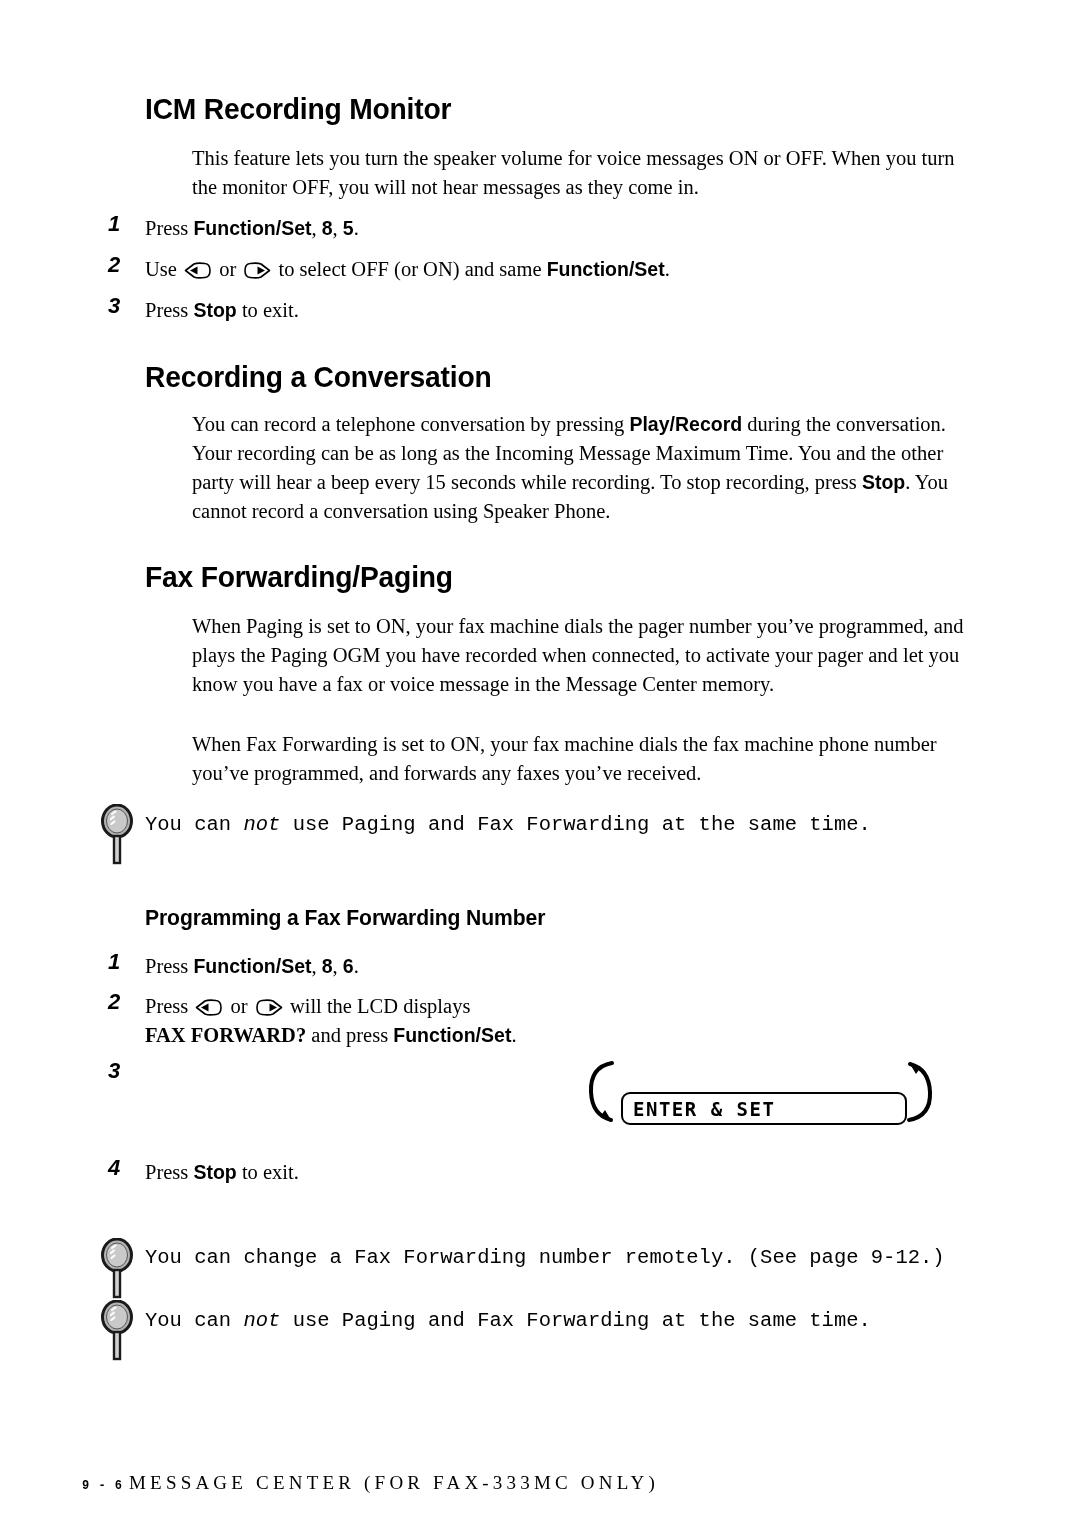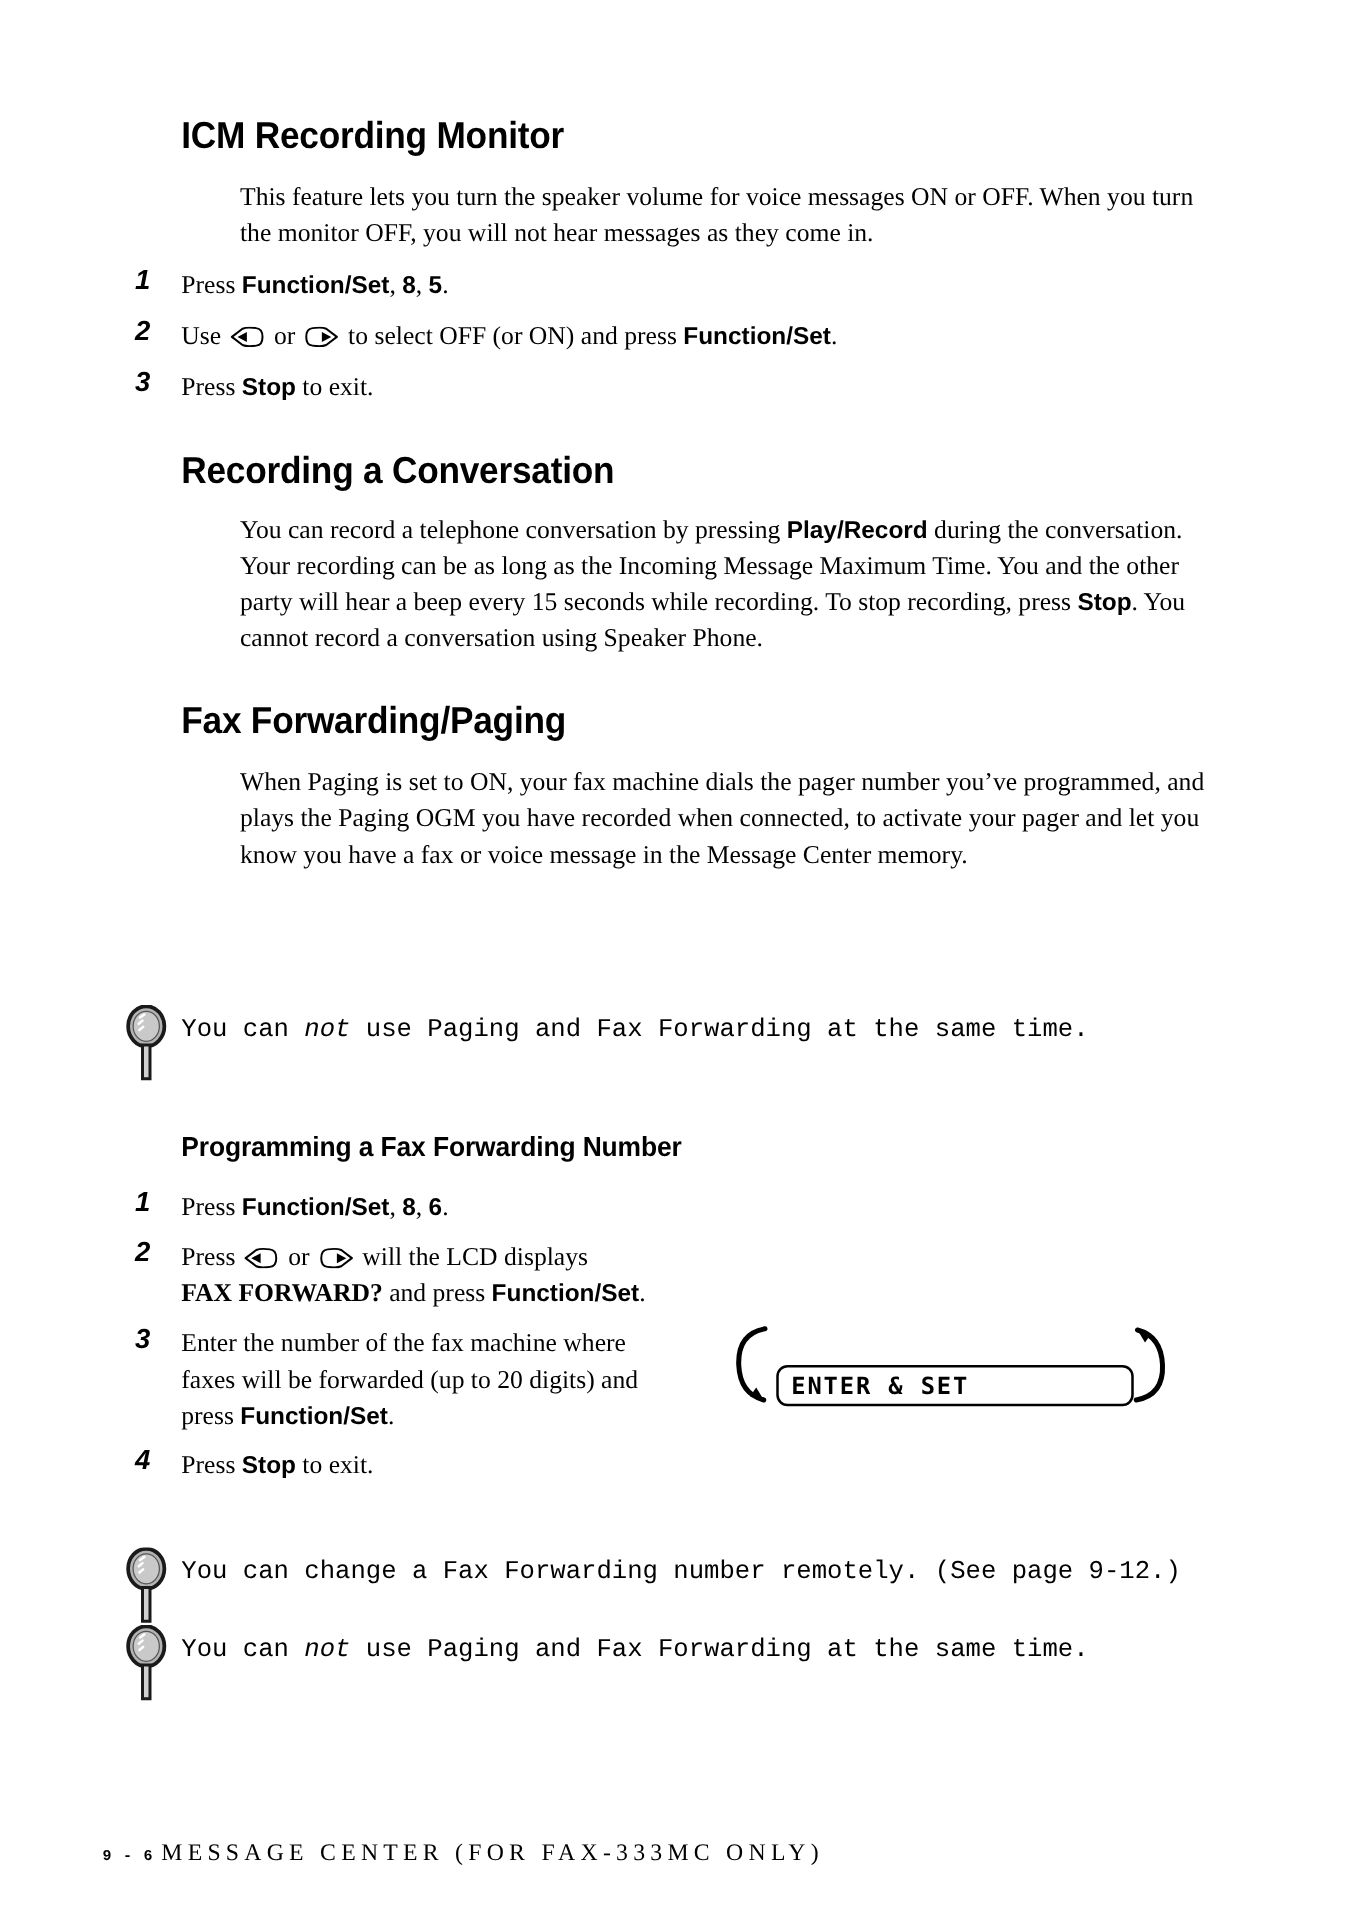--- a/index.html
+++ b/index.html
@@ -215,7 +215,7 @@
         <use href="#sym-left-key"></use>
       </svg><span> or </span><svg class="keyglyph">
         <use href="#sym-right-key"></use>
-      </svg><span> to select OFF (or ON) and press </span><span class="bsans">Function/Set</span><span>.</span>
+      </svg><span> to select OFF (or ON) and same </span><span class="bsans">Function/Set</span><span>.</span>
   </div>
 
   <div class="step-num" style="top:293px">3</div>

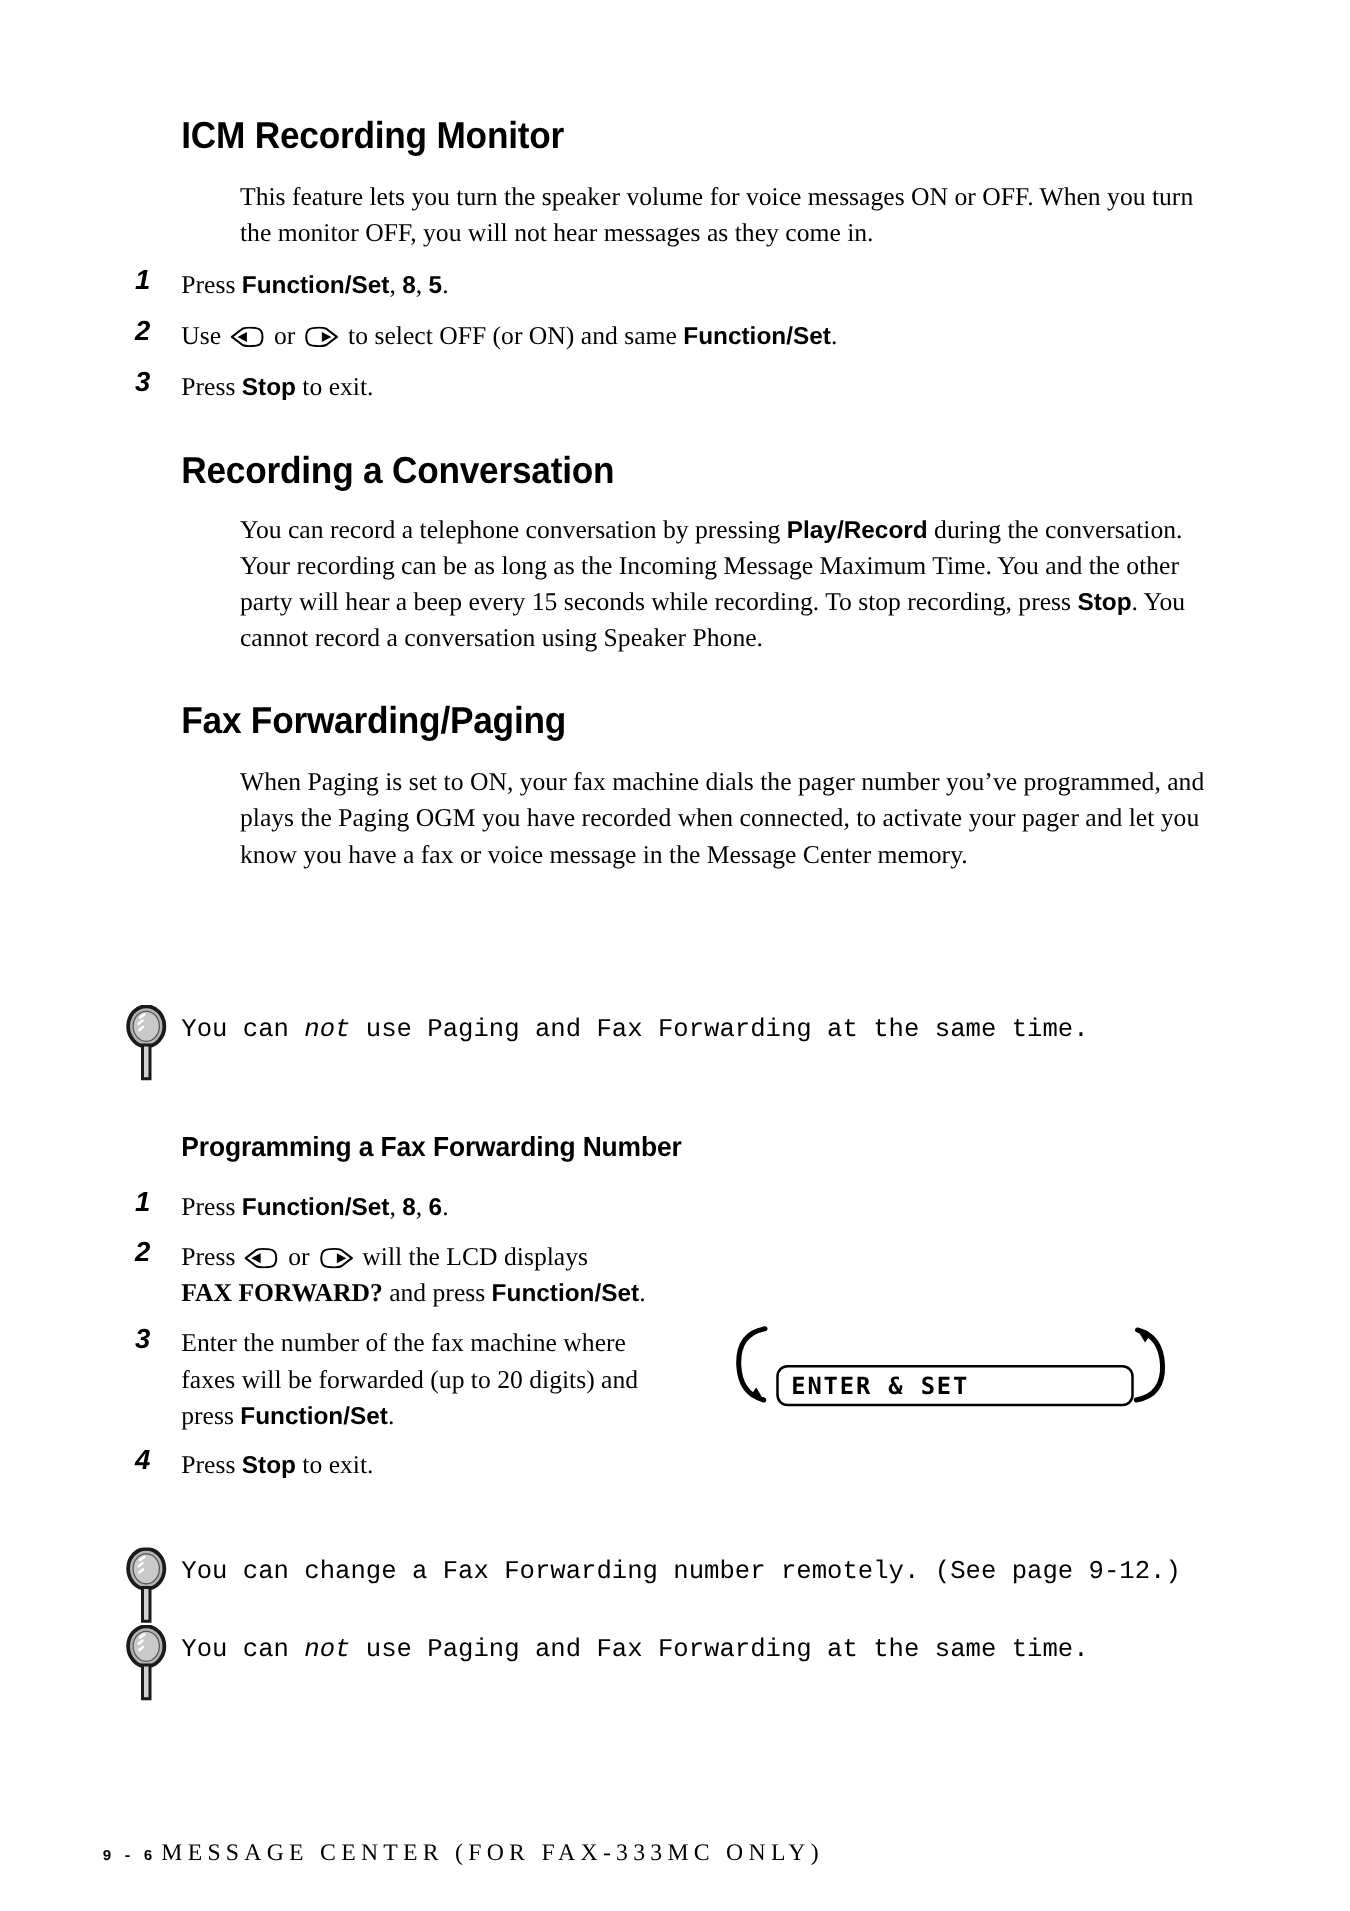--- a/index.html
+++ b/index.html
@@ -233,6 +233,7 @@
 
   <div class="para" style="top:612px; width:790px">When Paging is set to ON, your fax machine dials the pager number you’ve programmed, and plays the Paging OGM you have recorded when connected, to activate your pager and let you know you have a fax or voice message in the Message Center memory.</div>
 
+  <div class="para" style="top:730px; width:790px">When Fax Forwarding is set to ON, your fax machine dials the fax machine phone number you’ve programmed, and forwards any faxes you’ve received.</div>
 
   <svg class="note-icon" style="left:100px; top:804px">
       <use href="#sym-magnifier"></use>

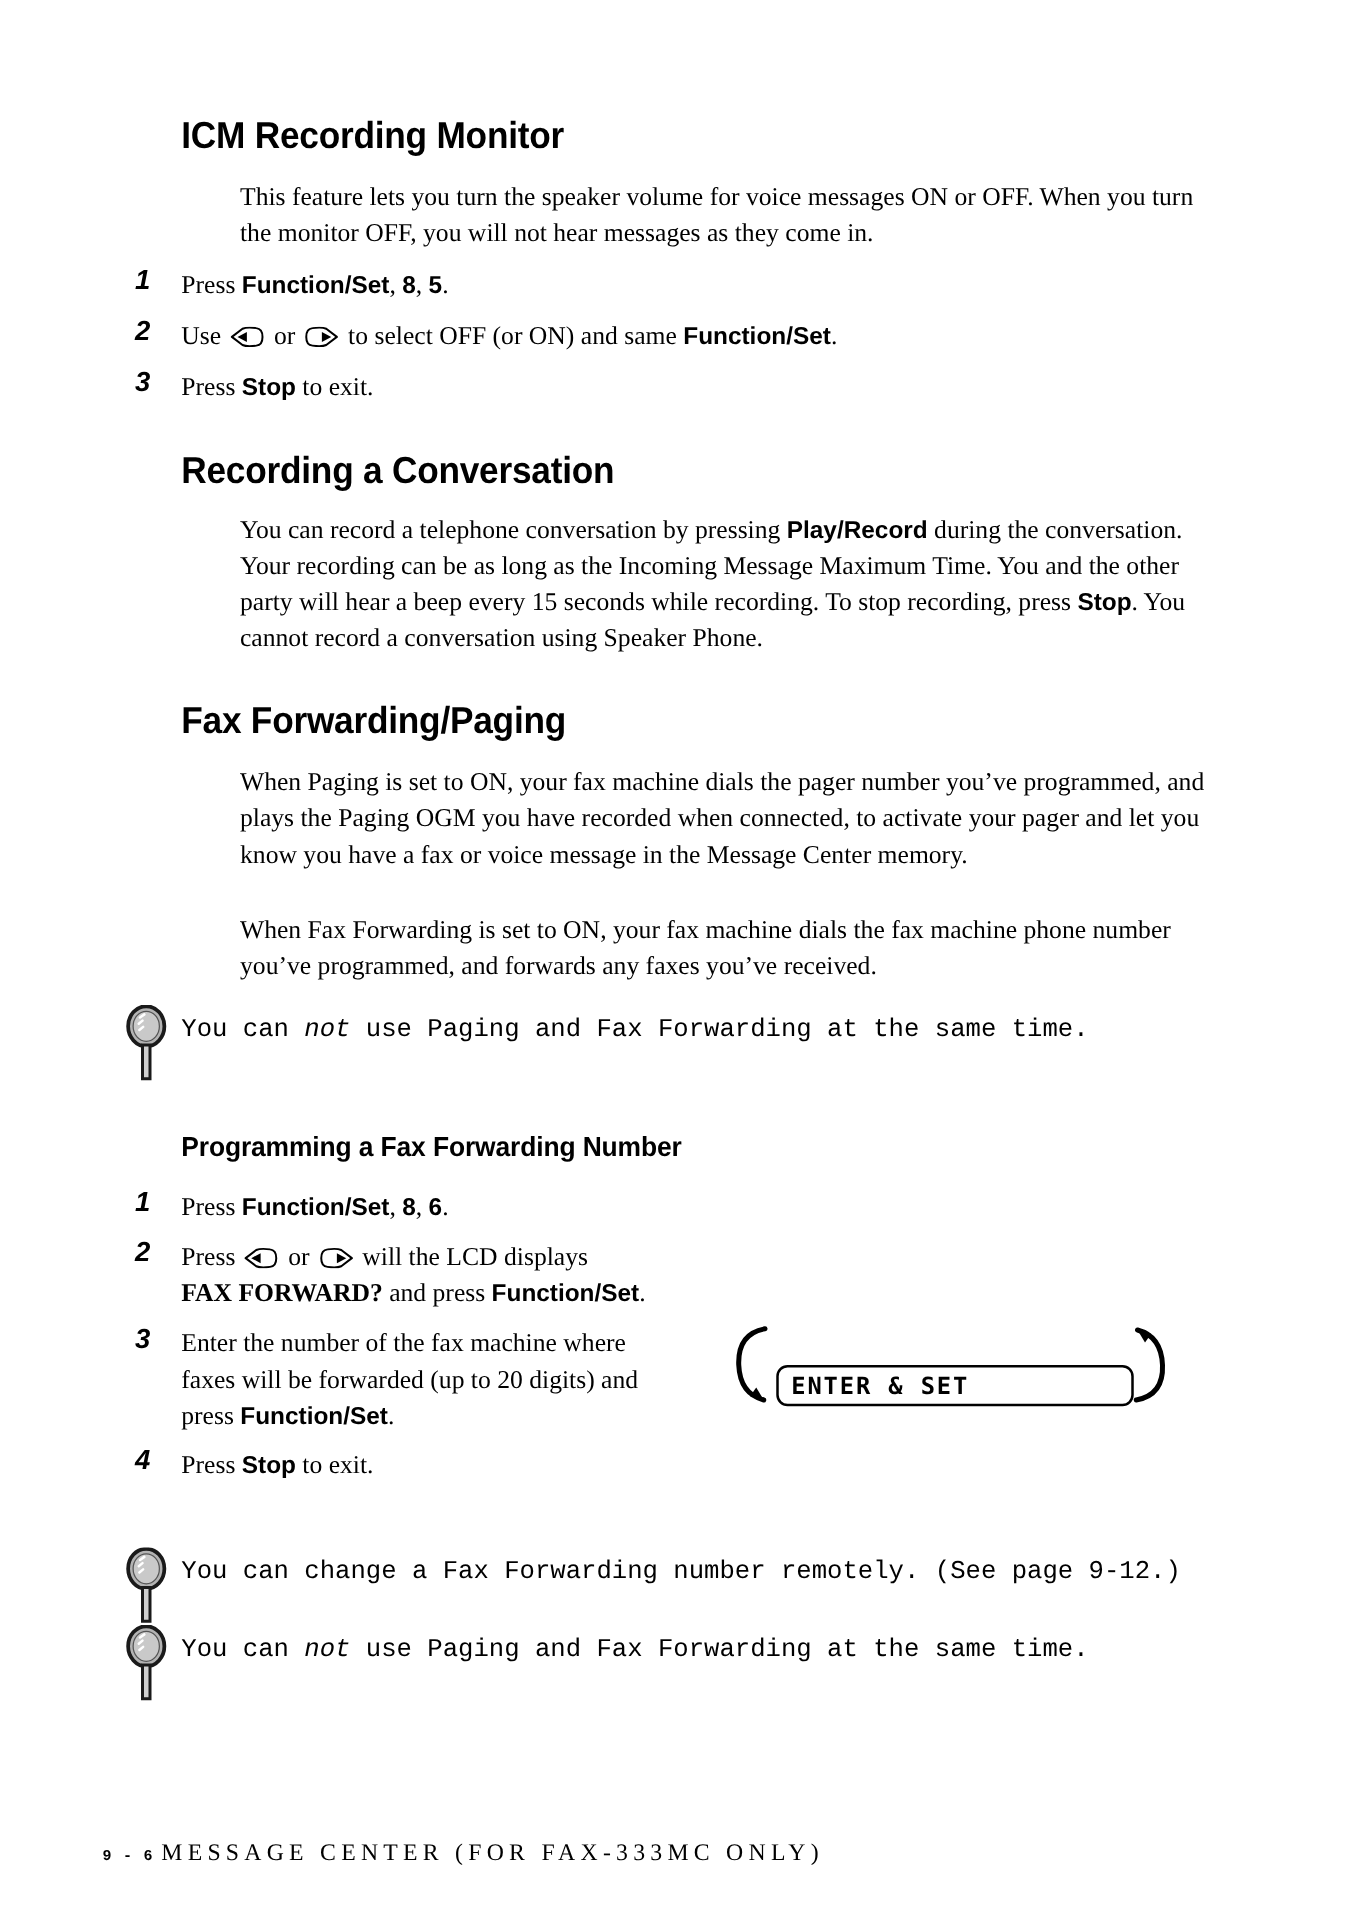--- a/index.html
+++ b/index.html
@@ -260,11 +260,6 @@
   </div>
 
   <div class="step-num" style="top:1058px">3</div>
-  <div class="step-text" style="top:1061px; width:430px">
-    <span>Enter the number of the fax machine where</span><br>
-    <span>faxes will be forwarded (up to 20 digits) and</span><br>
-    <span>press </span><span class="bsans">Function/Set</span><span>.</span>
-  </div>
 
   <div class="lcd-wrap">
     <svg class="lcd-arrow left">

